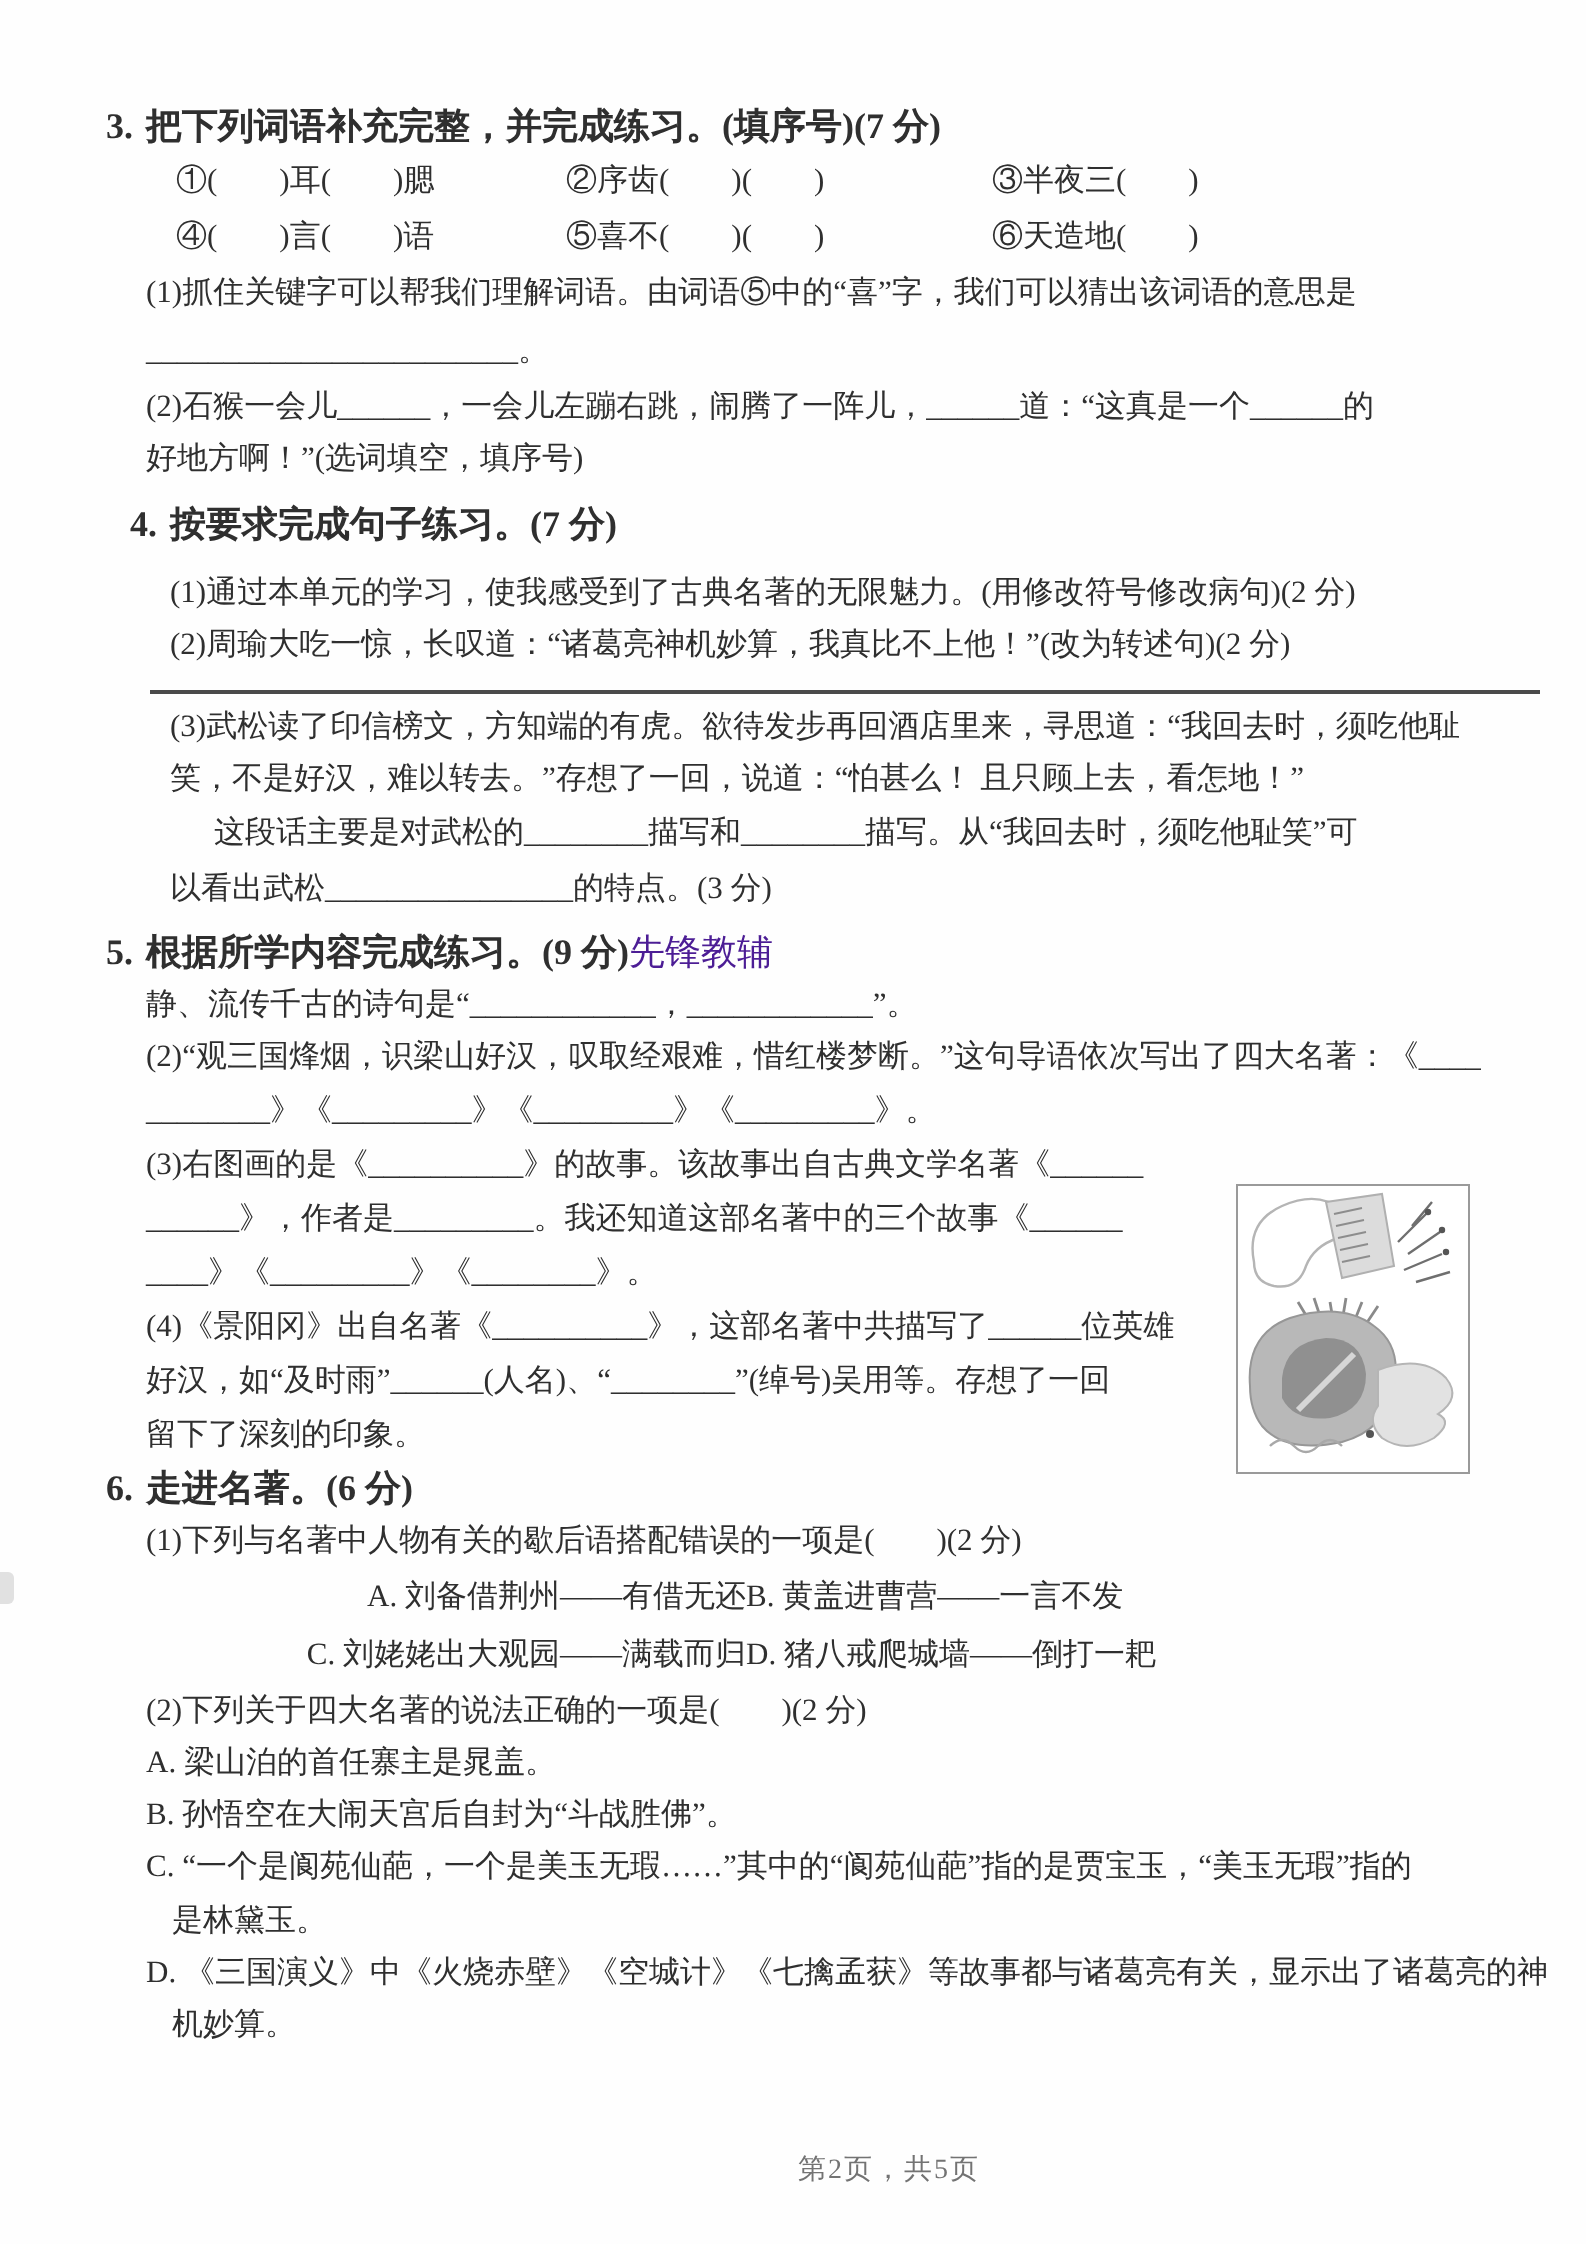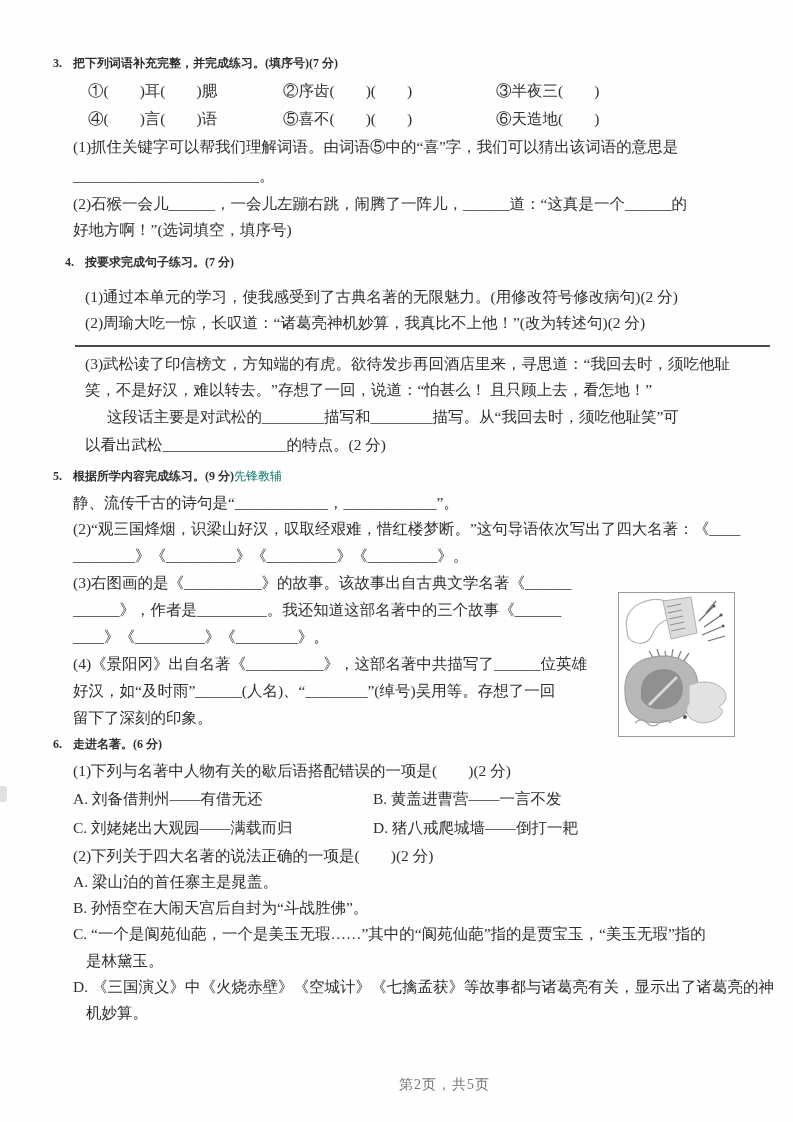--- a/index.html
+++ b/index.html
@@ -14,7 +14,7 @@
   }
   .content{position:absolute;left:53px;top:50px;width:710px;}
   .line{line-height:26px;white-space:nowrap;}
-  .q-heading{font-weight:bold;font-size:12px;line-height:27px;white-space:nowrap;}
+  .q-heading{font-weight:bold;font-size:18px;line-height:27px;white-space:nowrap;}
   .q-num{display:inline-block;min-width:20px;}
   .sub{margin-left:20px;}
   .para-indent{margin-left:42px;line-height:28px;}

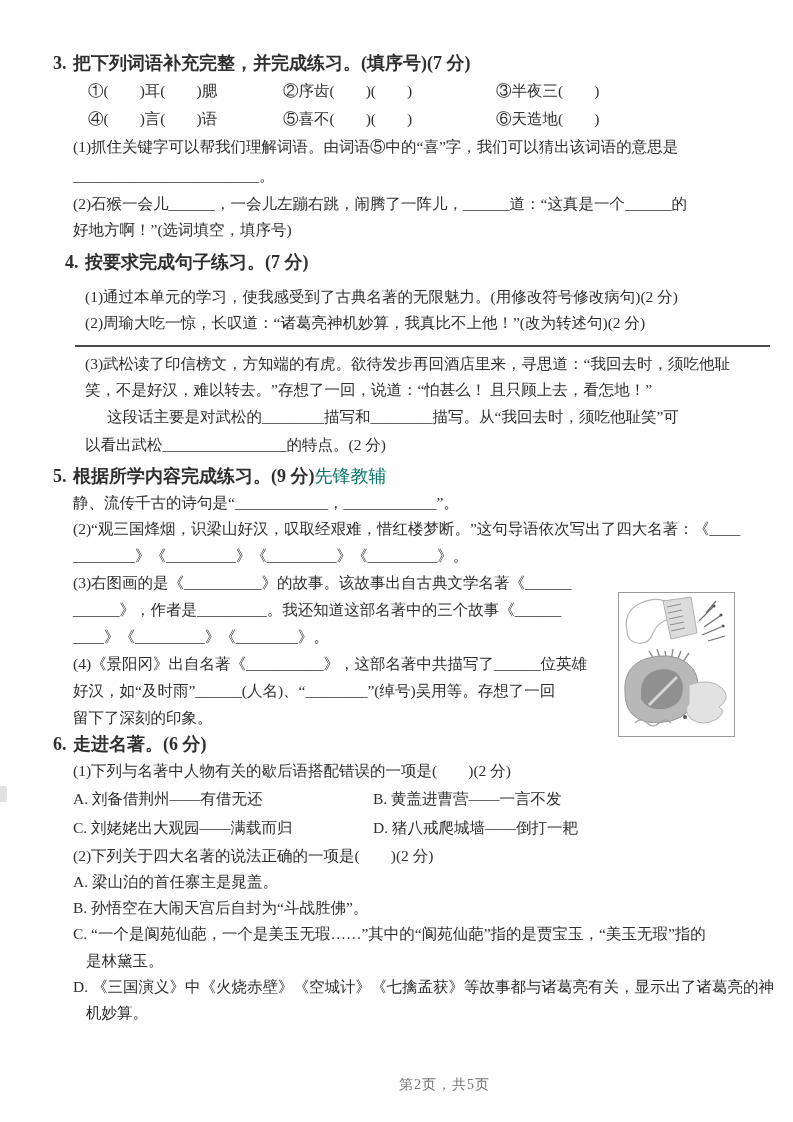--- a/index.html
+++ b/index.html
@@ -79,7 +79,7 @@
       <div class="line sub mt4">(3)武松读了印信榜文，方知端的有虎。欲待发步再回酒店里来，寻思道：“我回去时，须吃他耻</div>
       <div class="line sub">笑，不是好汉，难以转去。”存想了一回，说道：“怕甚么！ 且只顾上去，看怎地！”</div>
       <div class="line para-indent">这段话主要是对武松的________描写和________描写。从“我回去时，须吃他耻笑”可</div>
-      <div class="line sub" style="line-height:28px">以看出武松________________的特点。(2 分)</div>
+      <div class="line sub" style="line-height:28px">以看出武松________________的特点。(3 分)</div>
     </section>
 
     <section class="mt4">

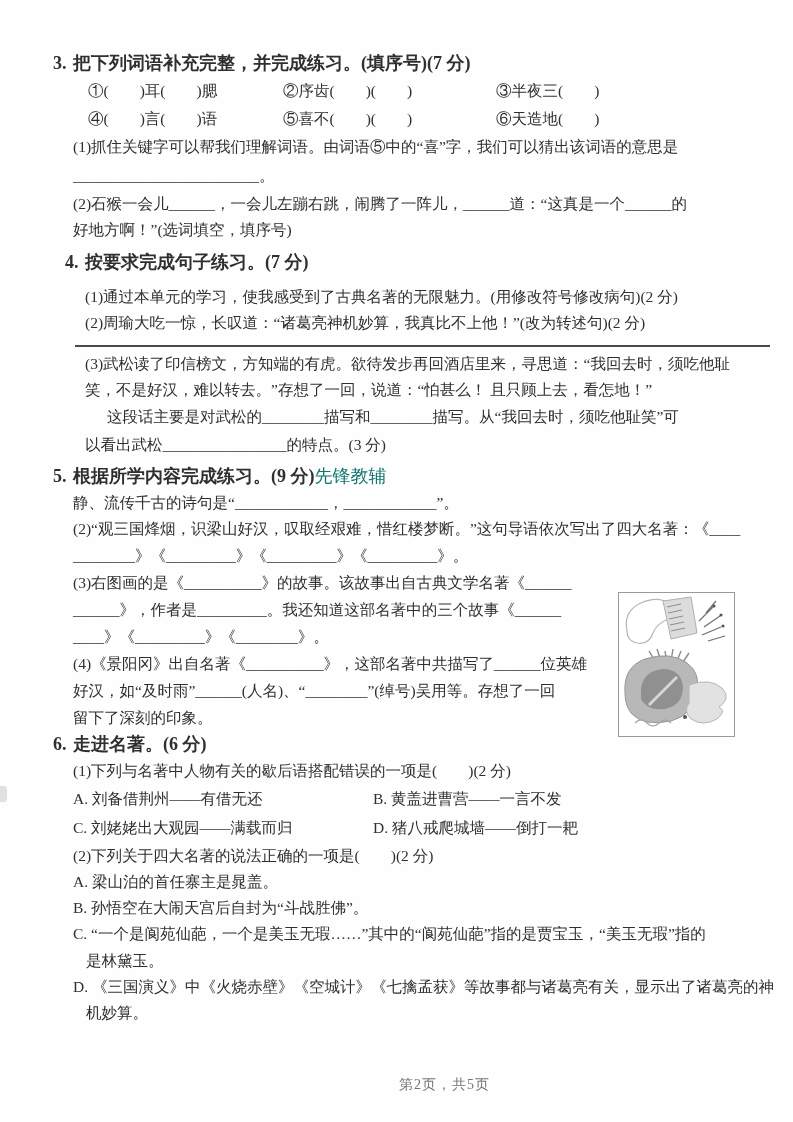--- a/index.html
+++ b/index.html
@@ -29,7 +29,7 @@
   .tall{line-height:30px;}
   .opt-row{display:flex;margin-left:20px;line-height:29px;}
   .opt-row .opt-a{width:300px;}
-  .brand{color:#0f766e;}
+  .brand{color:#4c1d95;}
   .illustration{
     position:absolute;left:618px;top:592px;
     width:117px;height:145px;

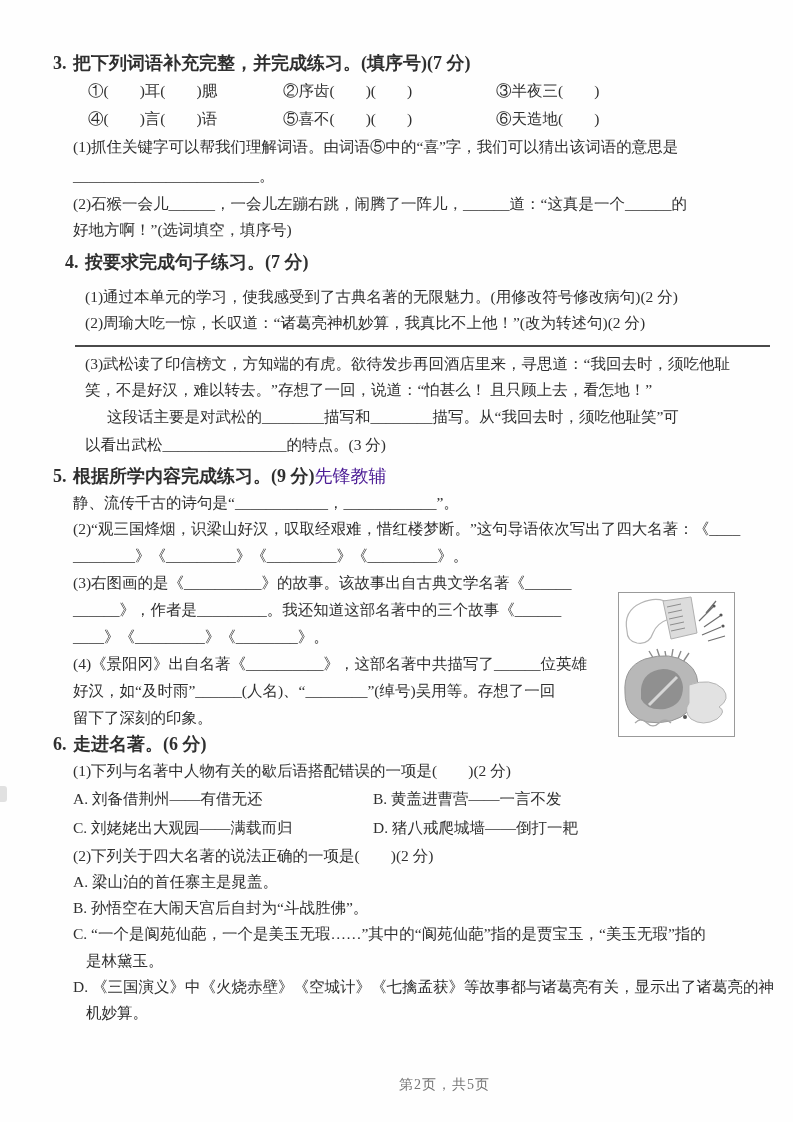--- a/index.html
+++ b/index.html
@@ -28,7 +28,7 @@
   .mt4{margin-top:4px;}
   .tall{line-height:30px;}
   .opt-row{display:flex;margin-left:20px;line-height:29px;}
-  .opt-row .opt-a{width:300px;}
+  .opt-row .opt-a{width:300px;text-align:right;}
   .brand{color:#4c1d95;}
   .illustration{
     position:absolute;left:618px;top:592px;

